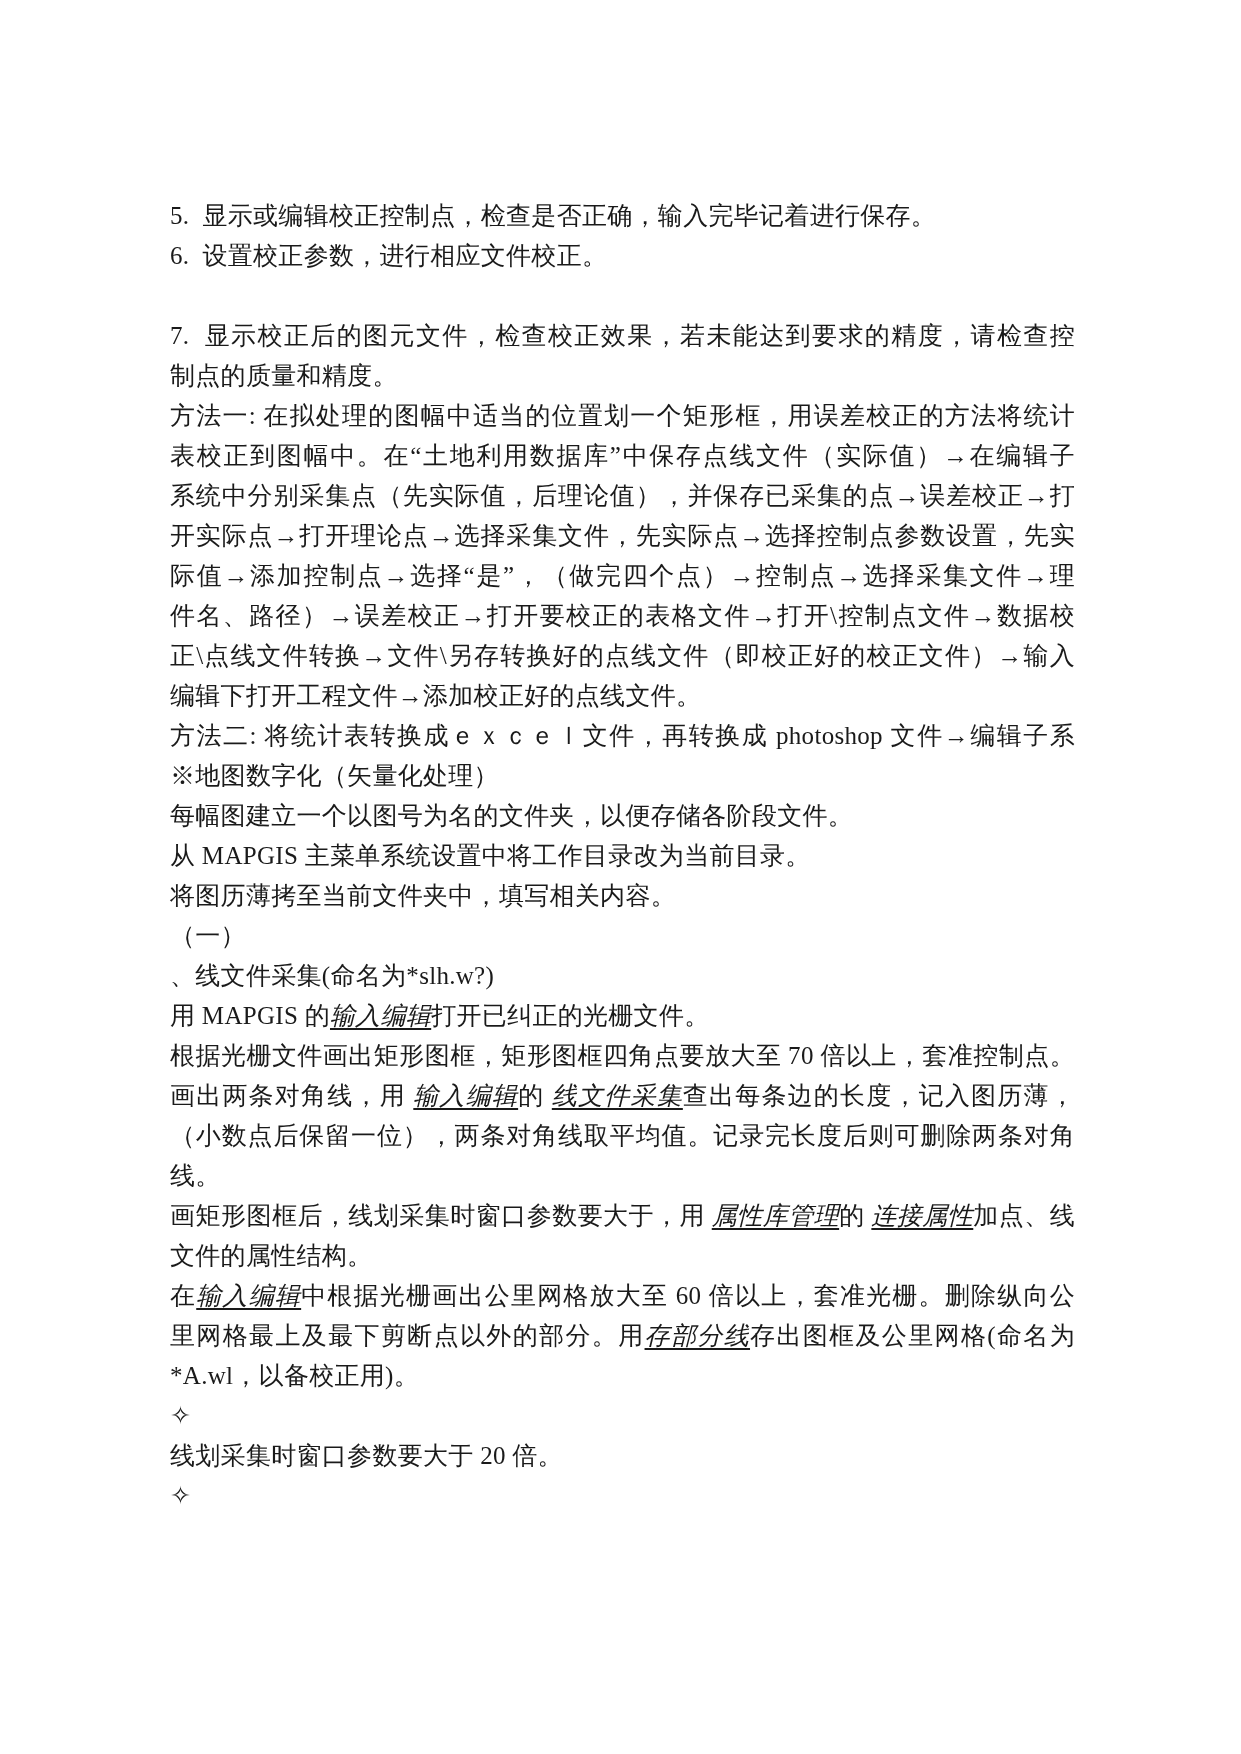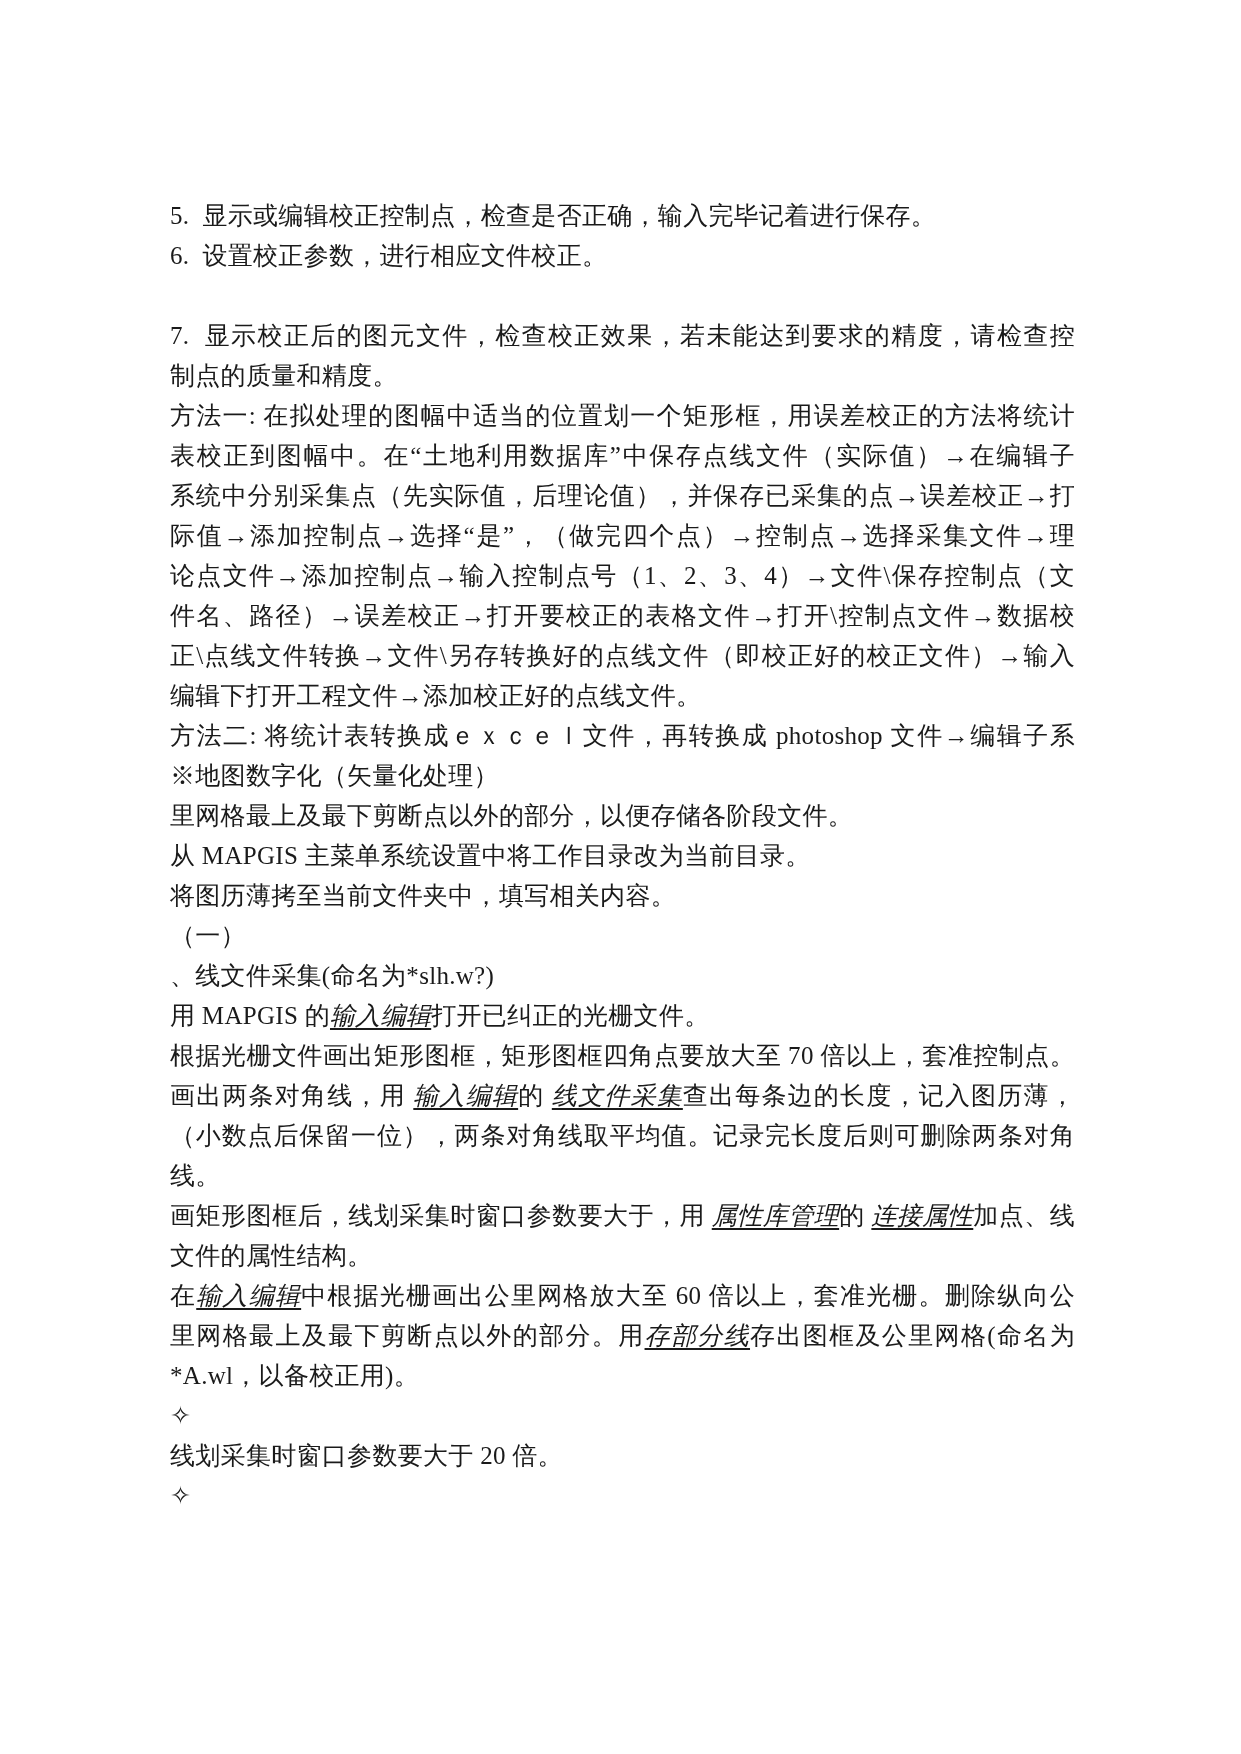--- a/index.html
+++ b/index.html
@@ -53,6 +53,7 @@
     <div class="ln fill"><span>方法一: 在拟处理的图幅中适当的位置划一个矩形框，用误差校正的方法将统计</span></div>
     <div class="ln fill"><span>表校正到图幅中。在“土地利用数据库”中保存点线文件（实际值）→在编辑子</span></div>
     <div class="ln fill"><span>系统中分别采集点（先实际值，后理论值），并保存已采集的点→误差校正→打</span></div>
+    <div class="ln fill"><span>开实际点→打开理论点→选择采集文件，先实际点→选择控制点参数设置，先实</span></div>
     <div class="ln fill"><span>际值→添加控制点→选择“是”，（做完四个点）→控制点→选择采集文件→理</span></div>
     <div class="ln fill"><span>论点文件→添加控制点→输入控制点号（1、2、3、4）→文件\保存控制点（文</span></div>
     <div class="ln fill"><span>件名、路径）→误差校正→打开要校正的表格文件→打开\控制点文件→数据校</span></div>

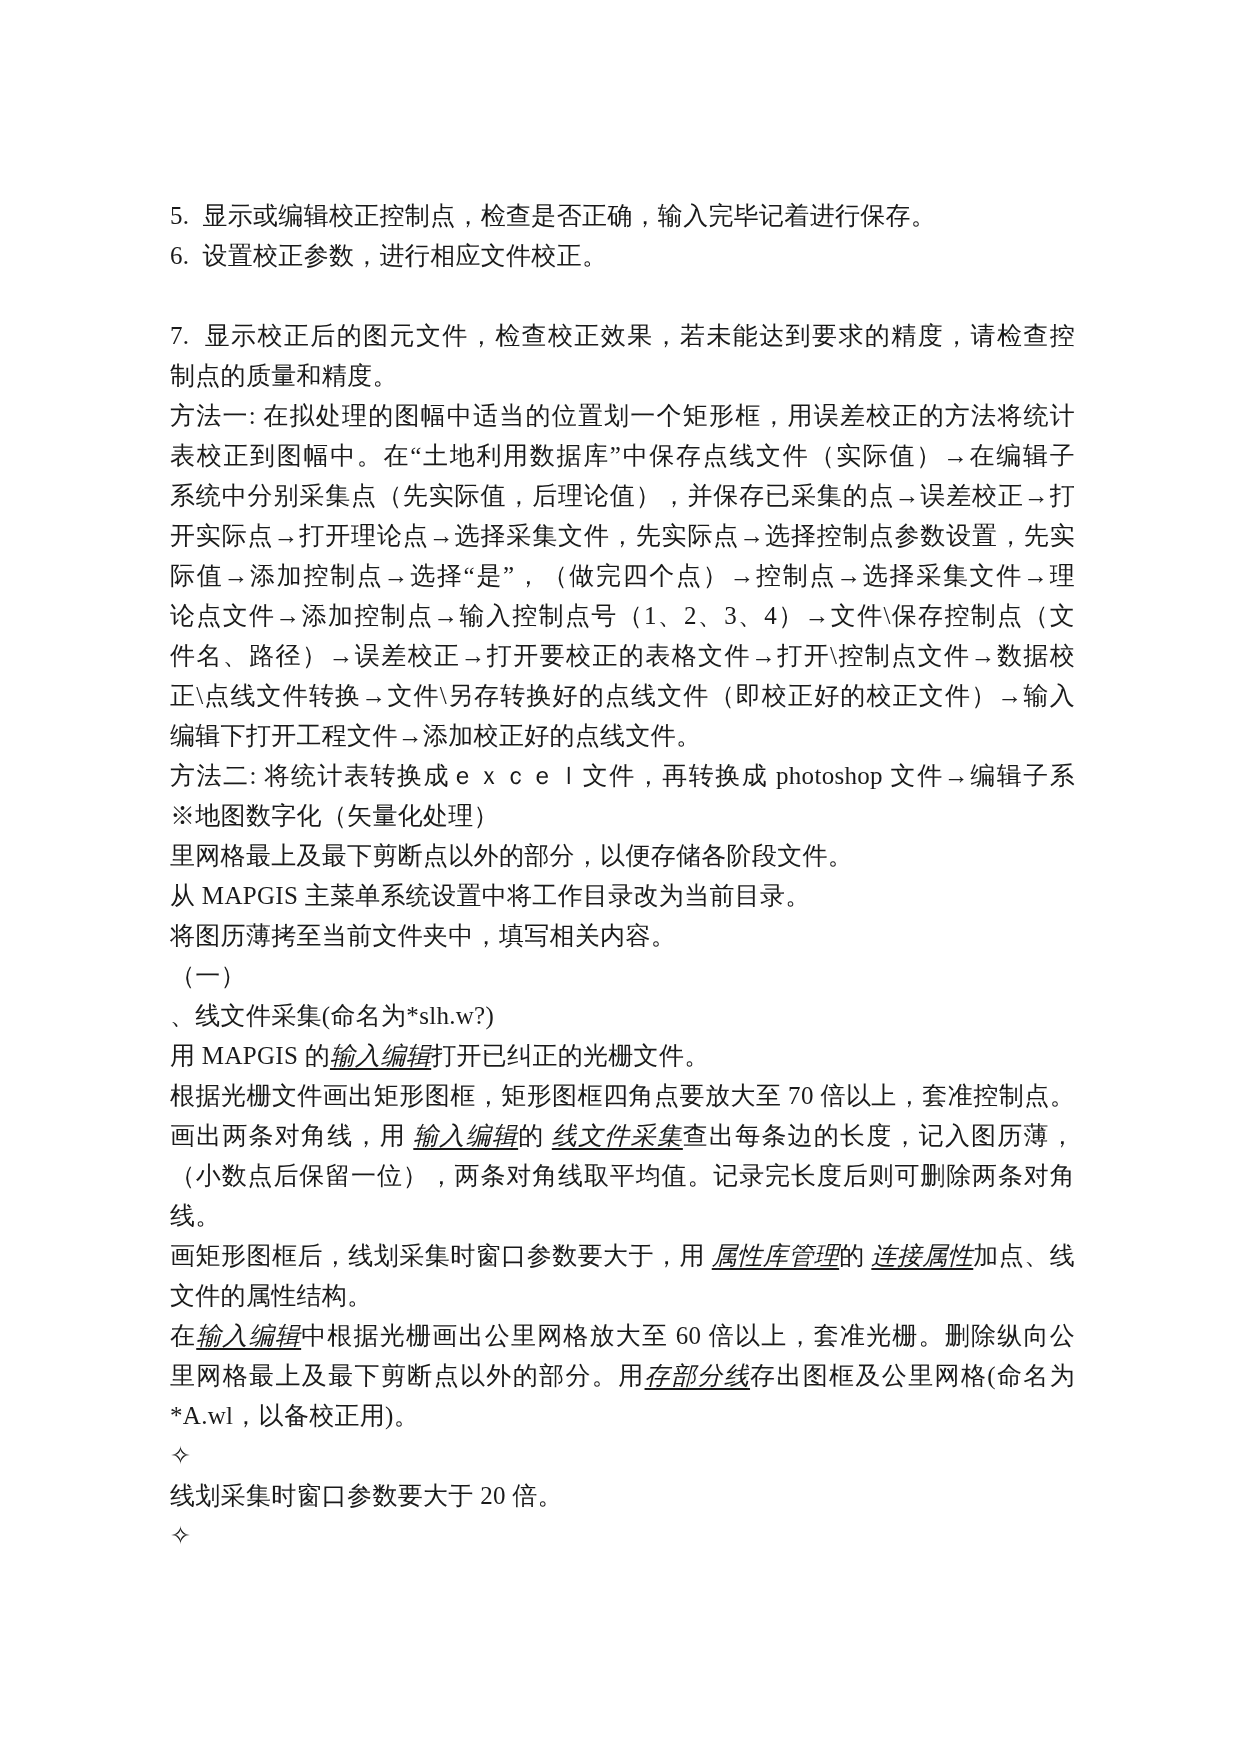--- a/index.html
+++ b/index.html
@@ -55,7 +55,6 @@
     <div class="ln fill"><span>系统中分别采集点（先实际值，后理论值），并保存已采集的点→误差校正→打</span></div>
     <div class="ln fill"><span>开实际点→打开理论点→选择采集文件，先实际点→选择控制点参数设置，先实</span></div>
     <div class="ln fill"><span>际值→添加控制点→选择“是”，（做完四个点）→控制点→选择采集文件→理</span></div>
-    <div class="ln fill"><span>论点文件→添加控制点→输入控制点号（1、2、3、4）→文件\保存控制点（文</span></div>
     <div class="ln fill"><span>件名、路径）→误差校正→打开要校正的表格文件→打开\控制点文件→数据校</span></div>
     <div class="ln fill"><span>正\点线文件转换→文件\另存转换好的点线文件（即校正好的校正文件）→输入</span></div>
     <div class="ln"><span>编辑下打开工程文件→添加校正好的点线文件。</span></div>

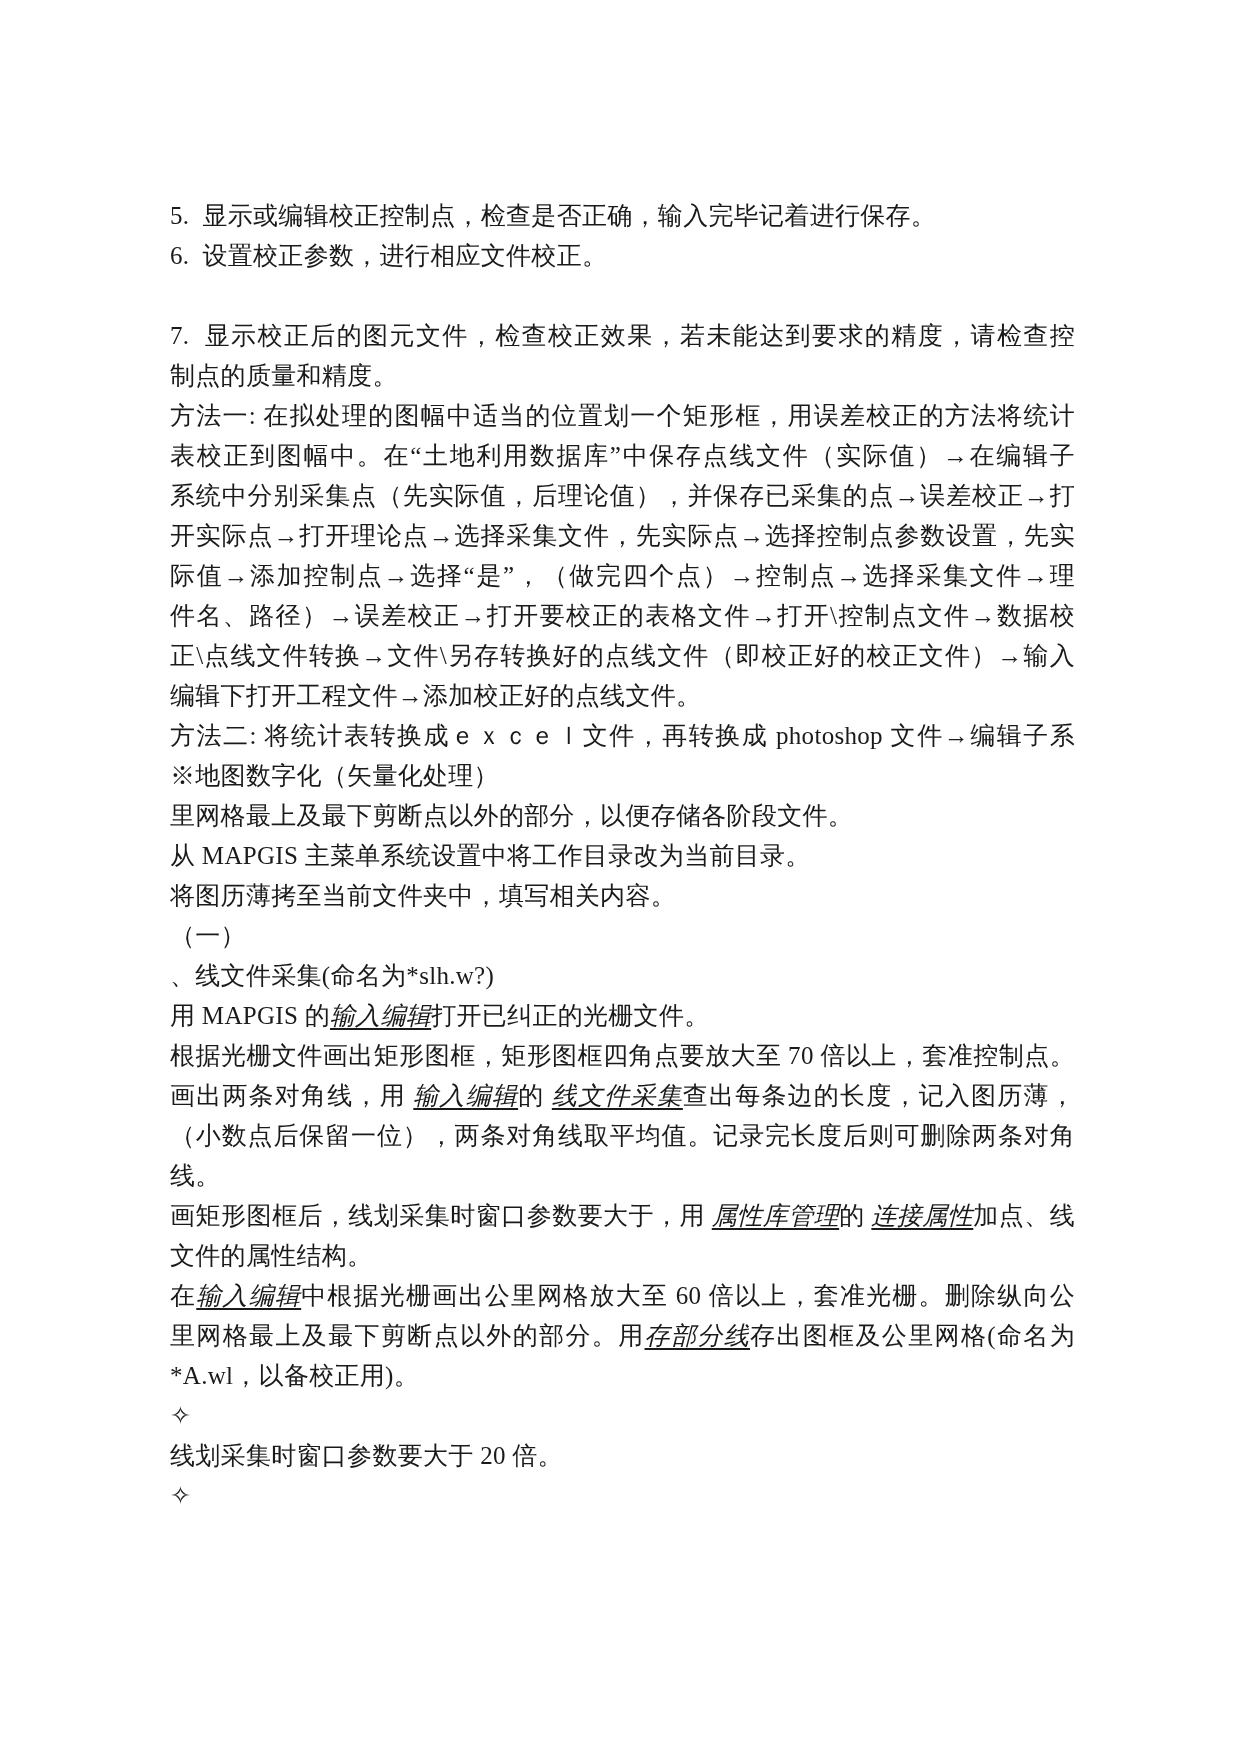--- a/index.html
+++ b/index.html
@@ -62,7 +62,7 @@
     <div class="ln fill"><span>方法二: 将统计表转换成ｅｘｃｅｌ文件，再转换成 photoshop 文件→编辑子系</span></div>
 
     <div class="ln"><span>※地图数字化（矢量化处理）</span></div>
-    <div class="ln"><span>里网格最上及最下剪断点以外的部分，以便存储各阶段文件。</span></div>
+    <div class="ln"><span>每幅图建立一个以图号为名的文件夹，以便存储各阶段文件。</span></div>
     <div class="ln"><span>从 MAPGIS 主菜单系统设置中将工作目录改为当前目录。</span></div>
     <div class="ln"><span>将图历薄拷至当前文件夹中，填写相关内容。</span></div>
     <div class="ln"><span>（一）</span></div>

